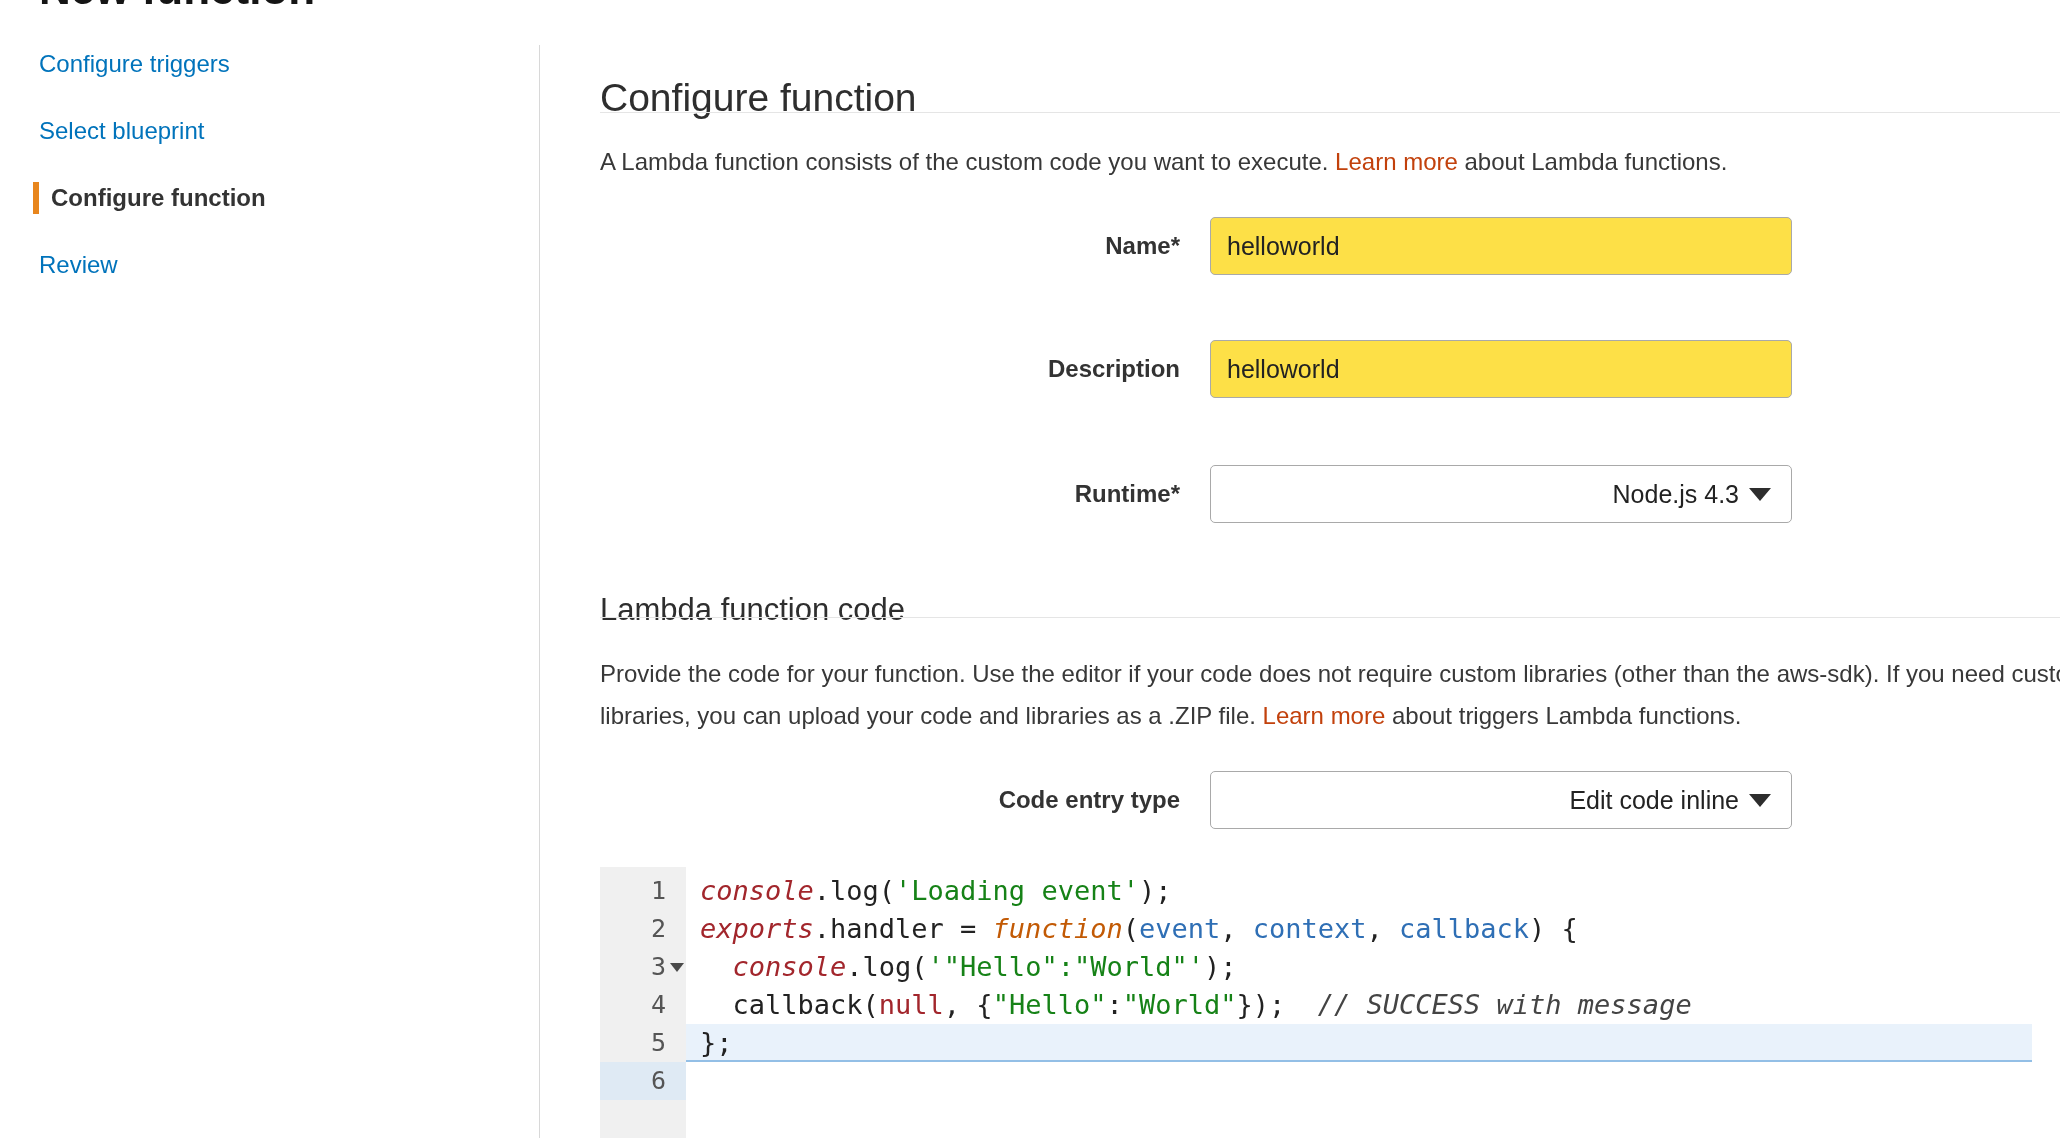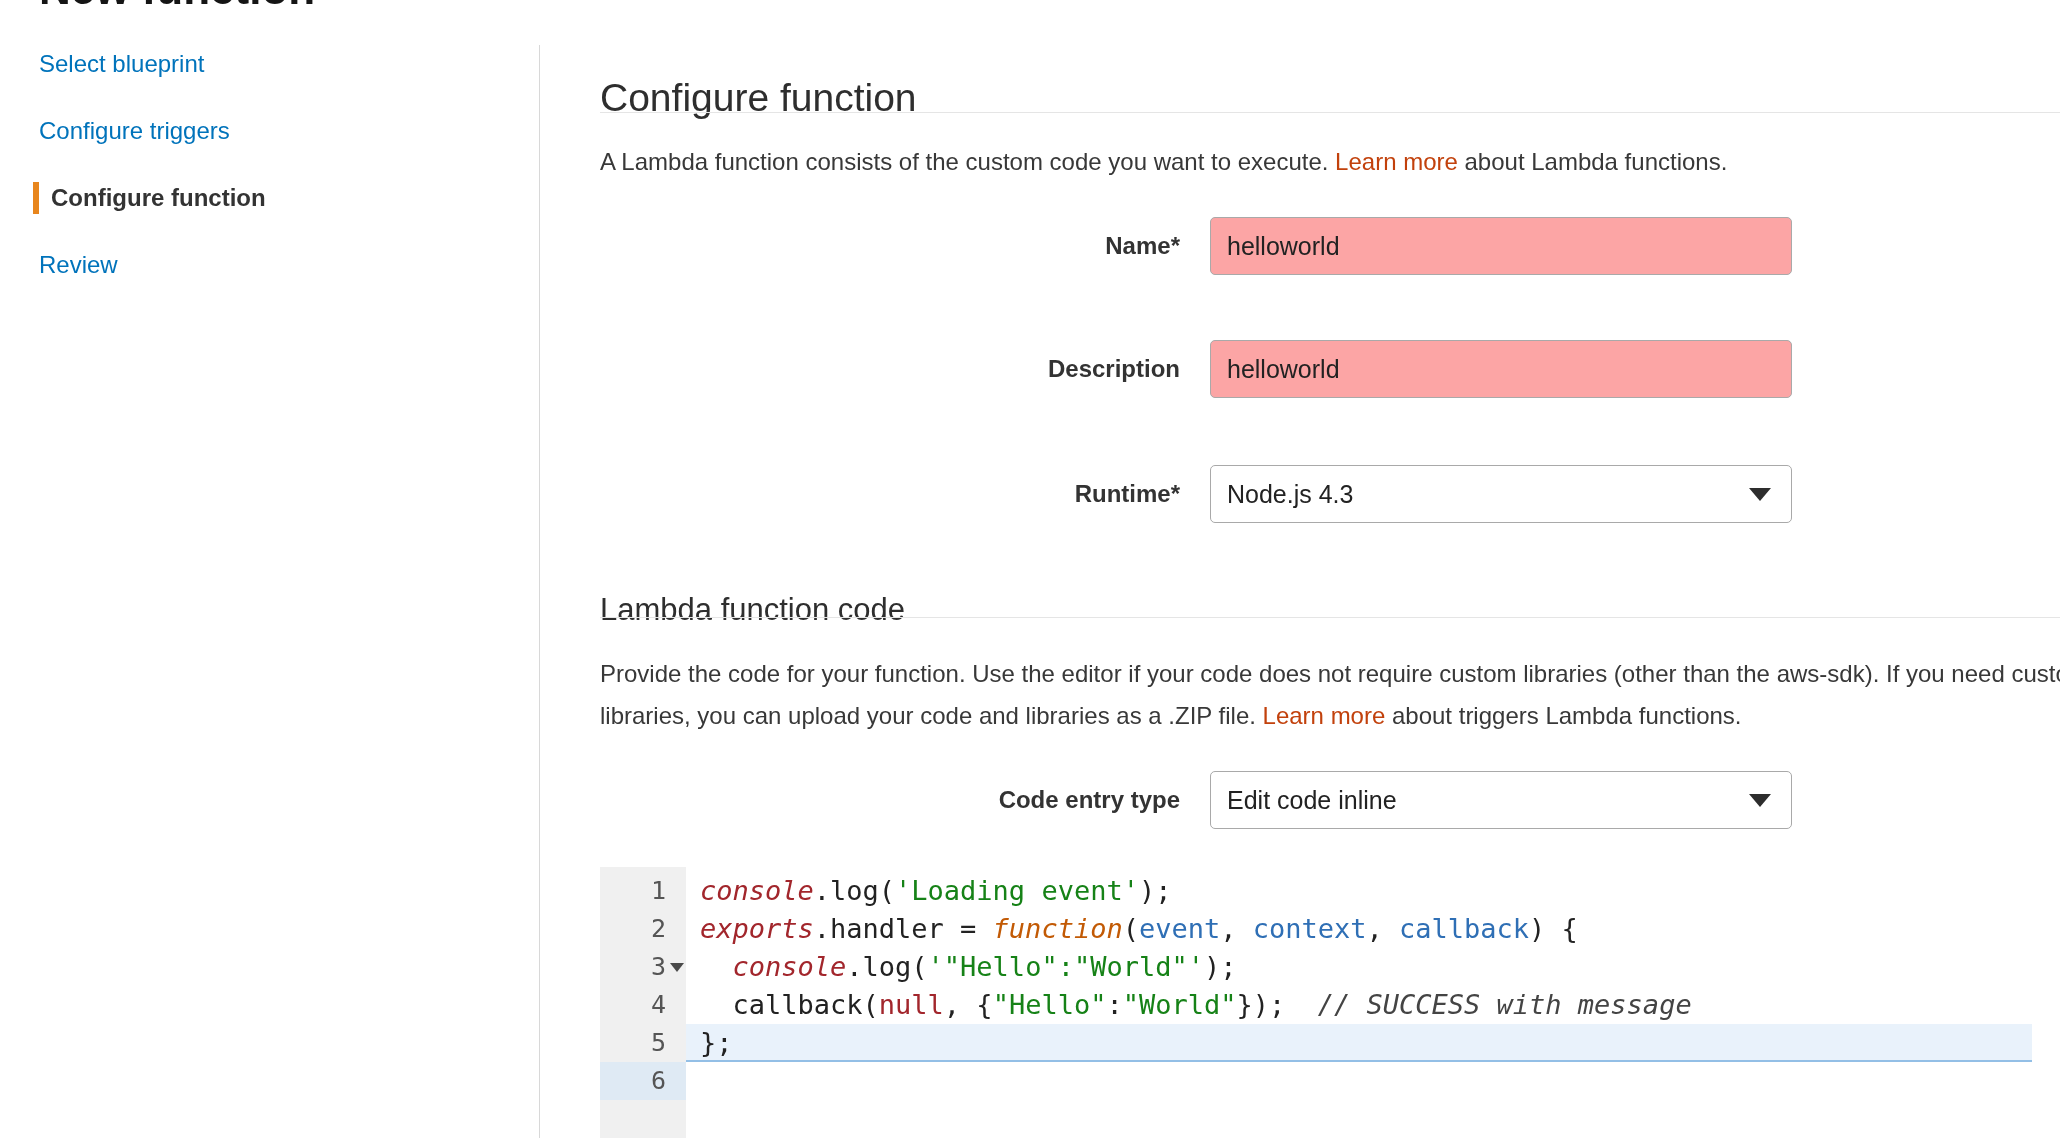--- a/index.html
+++ b/index.html
@@ -64,8 +64,8 @@
   </div>
 
   <nav class="sidebar" id="sidebar">
+      <div class="side-item">Configure triggers</div>
       <div class="side-item">Select blueprint</div>
-      <div class="side-item">Configure triggers</div>
       <div class="side-item active">Configure function</div>
       <div class="side-item">Review</div>
     </nav>

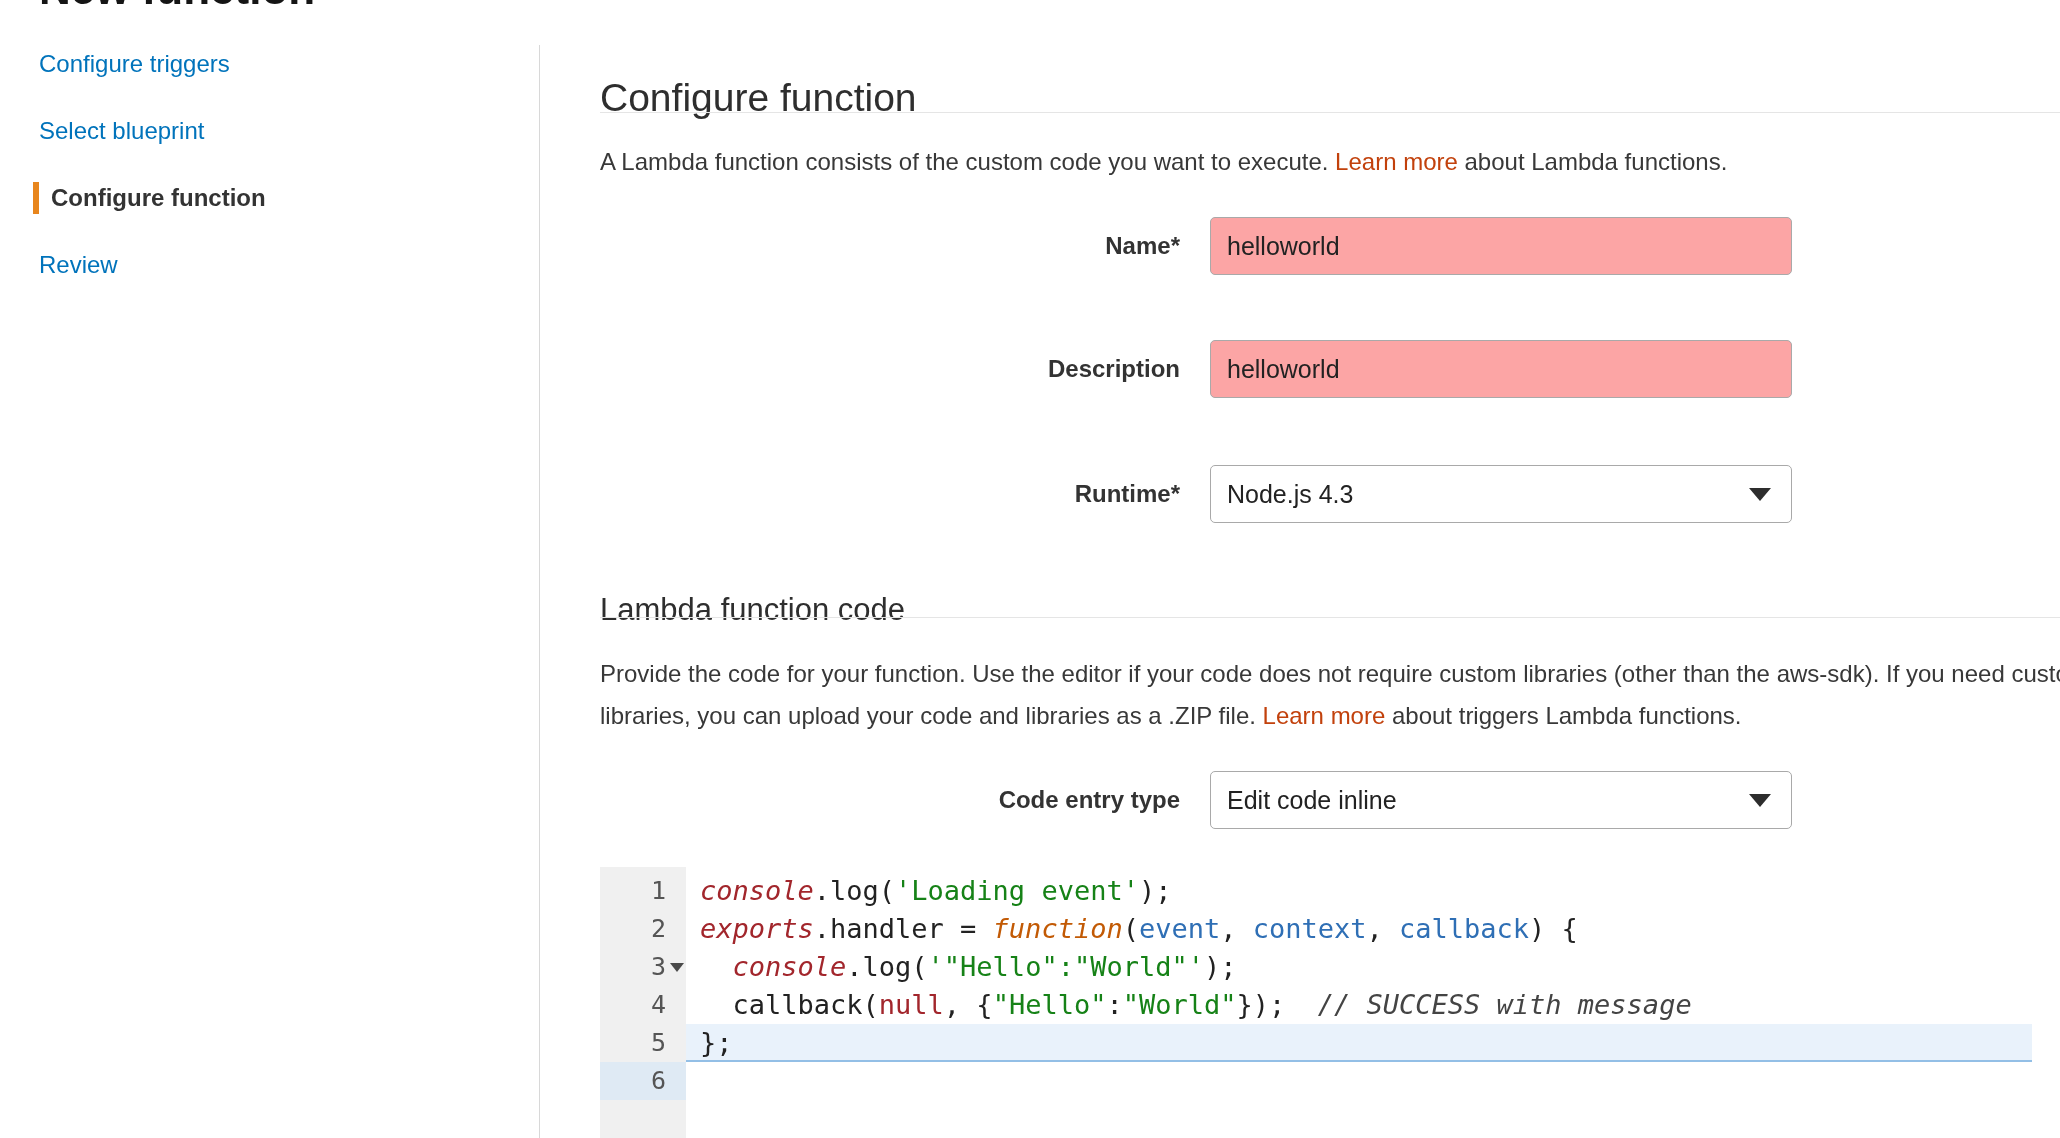--- a/index.html
+++ b/index.html
@@ -33,7 +33,7 @@
   .row-name{top:217px;} .row-desc{top:340px;} .row-runtime{top:465px;} .row-entry{top:771px;}
   .lbl{position:absolute;left:0;top:0;width:580px;height:58px;line-height:58px;text-align:right;font-weight:700;font-size:24px;color:#333;}
   .ctl{position:absolute;left:610px;top:0;}
-  .text-input{width:582px;height:58px;box-sizing:border-box;border:1px solid #a9a9a9;border-radius:5px;padding:0 16px;font-size:25px;color:#222;background:#fca5a5;font-family:inherit;}
+  .text-input{width:582px;height:58px;box-sizing:border-box;border:1px solid #a9a9a9;border-radius:5px;padding:0 16px;font-size:25px;color:#222;background:#fde047;font-family:inherit;}
   .select{width:582px;height:58px;box-sizing:border-box;border:1px solid #a9a9a9;border-radius:5px;background:#fff;position:relative;display:flex;align-items:center;padding:0 52px 0 16px;font-size:25px;color:#222;cursor:pointer;}
   .caret{position:absolute;right:20px;top:50%;margin-top:-6px;width:0;height:0;border-left:11px solid transparent;border-right:11px solid transparent;border-top:13px solid #2d2d2d;}
 

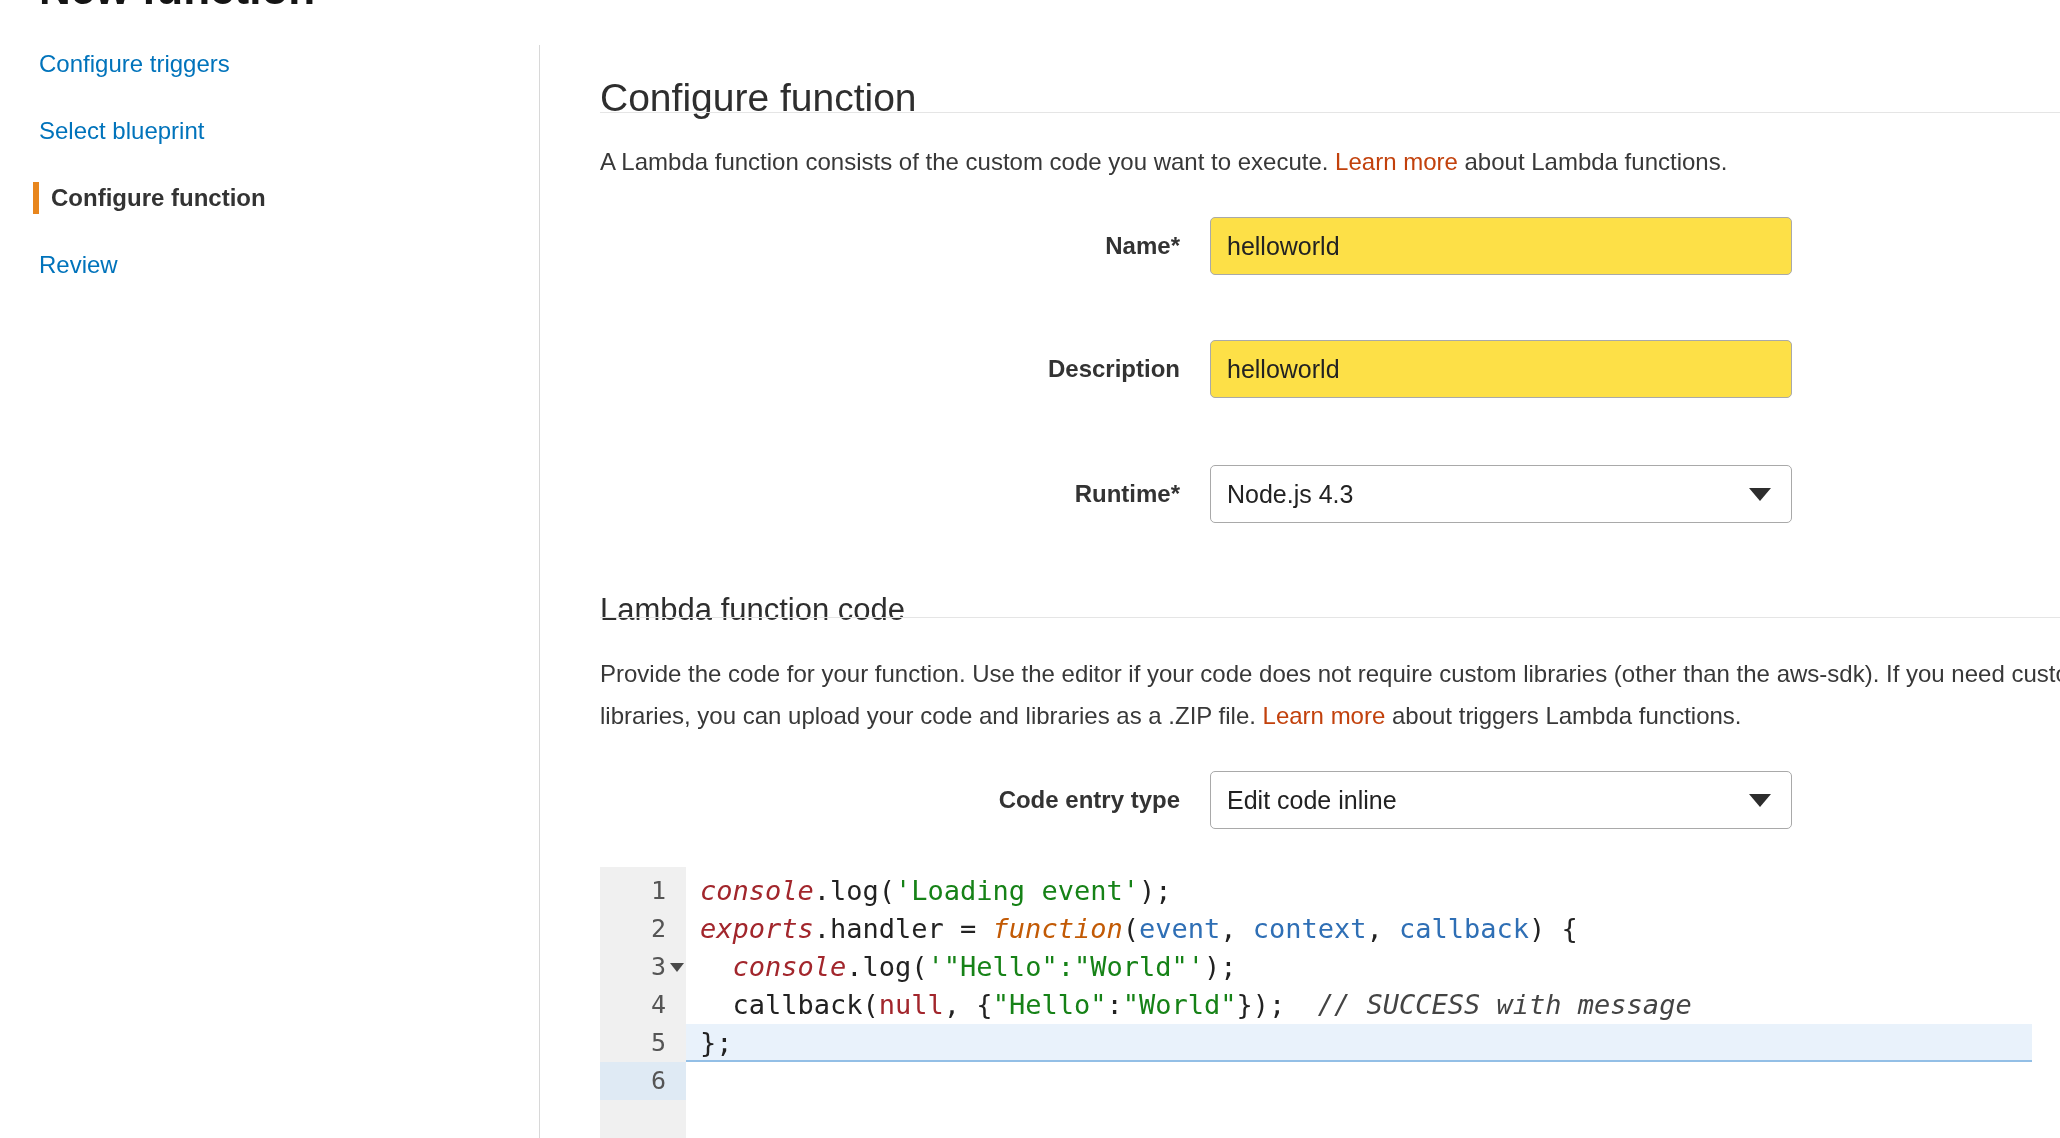--- a/index.html
+++ b/index.html
@@ -34,7 +34,7 @@
   .lbl{position:absolute;left:0;top:0;width:580px;height:58px;line-height:58px;text-align:right;font-weight:700;font-size:24px;color:#333;}
   .ctl{position:absolute;left:610px;top:0;}
   .text-input{width:582px;height:58px;box-sizing:border-box;border:1px solid #a9a9a9;border-radius:5px;padding:0 16px;font-size:25px;color:#222;background:#fde047;font-family:inherit;}
-  .select{width:582px;height:58px;box-sizing:border-box;border:1px solid #a9a9a9;border-radius:5px;background:#fff;position:relative;display:flex;align-items:center;padding:0 52px 0 16px;font-size:25px;color:#222;cursor:pointer;}
+  .select{width:582px;height:58px;box-sizing:border-box;border:1px solid #a9a9a9;border-radius:5px;background:#fff;position:relative;display:flex;align-items:center;padding:0 52px 0 16px;font-size:25px;color:#222;cursor:pointer;justify-content:flex-end;}
   .caret{position:absolute;right:20px;top:50%;margin-top:-6px;width:0;height:0;border-left:11px solid transparent;border-right:11px solid transparent;border-top:13px solid #2d2d2d;}
 
   

